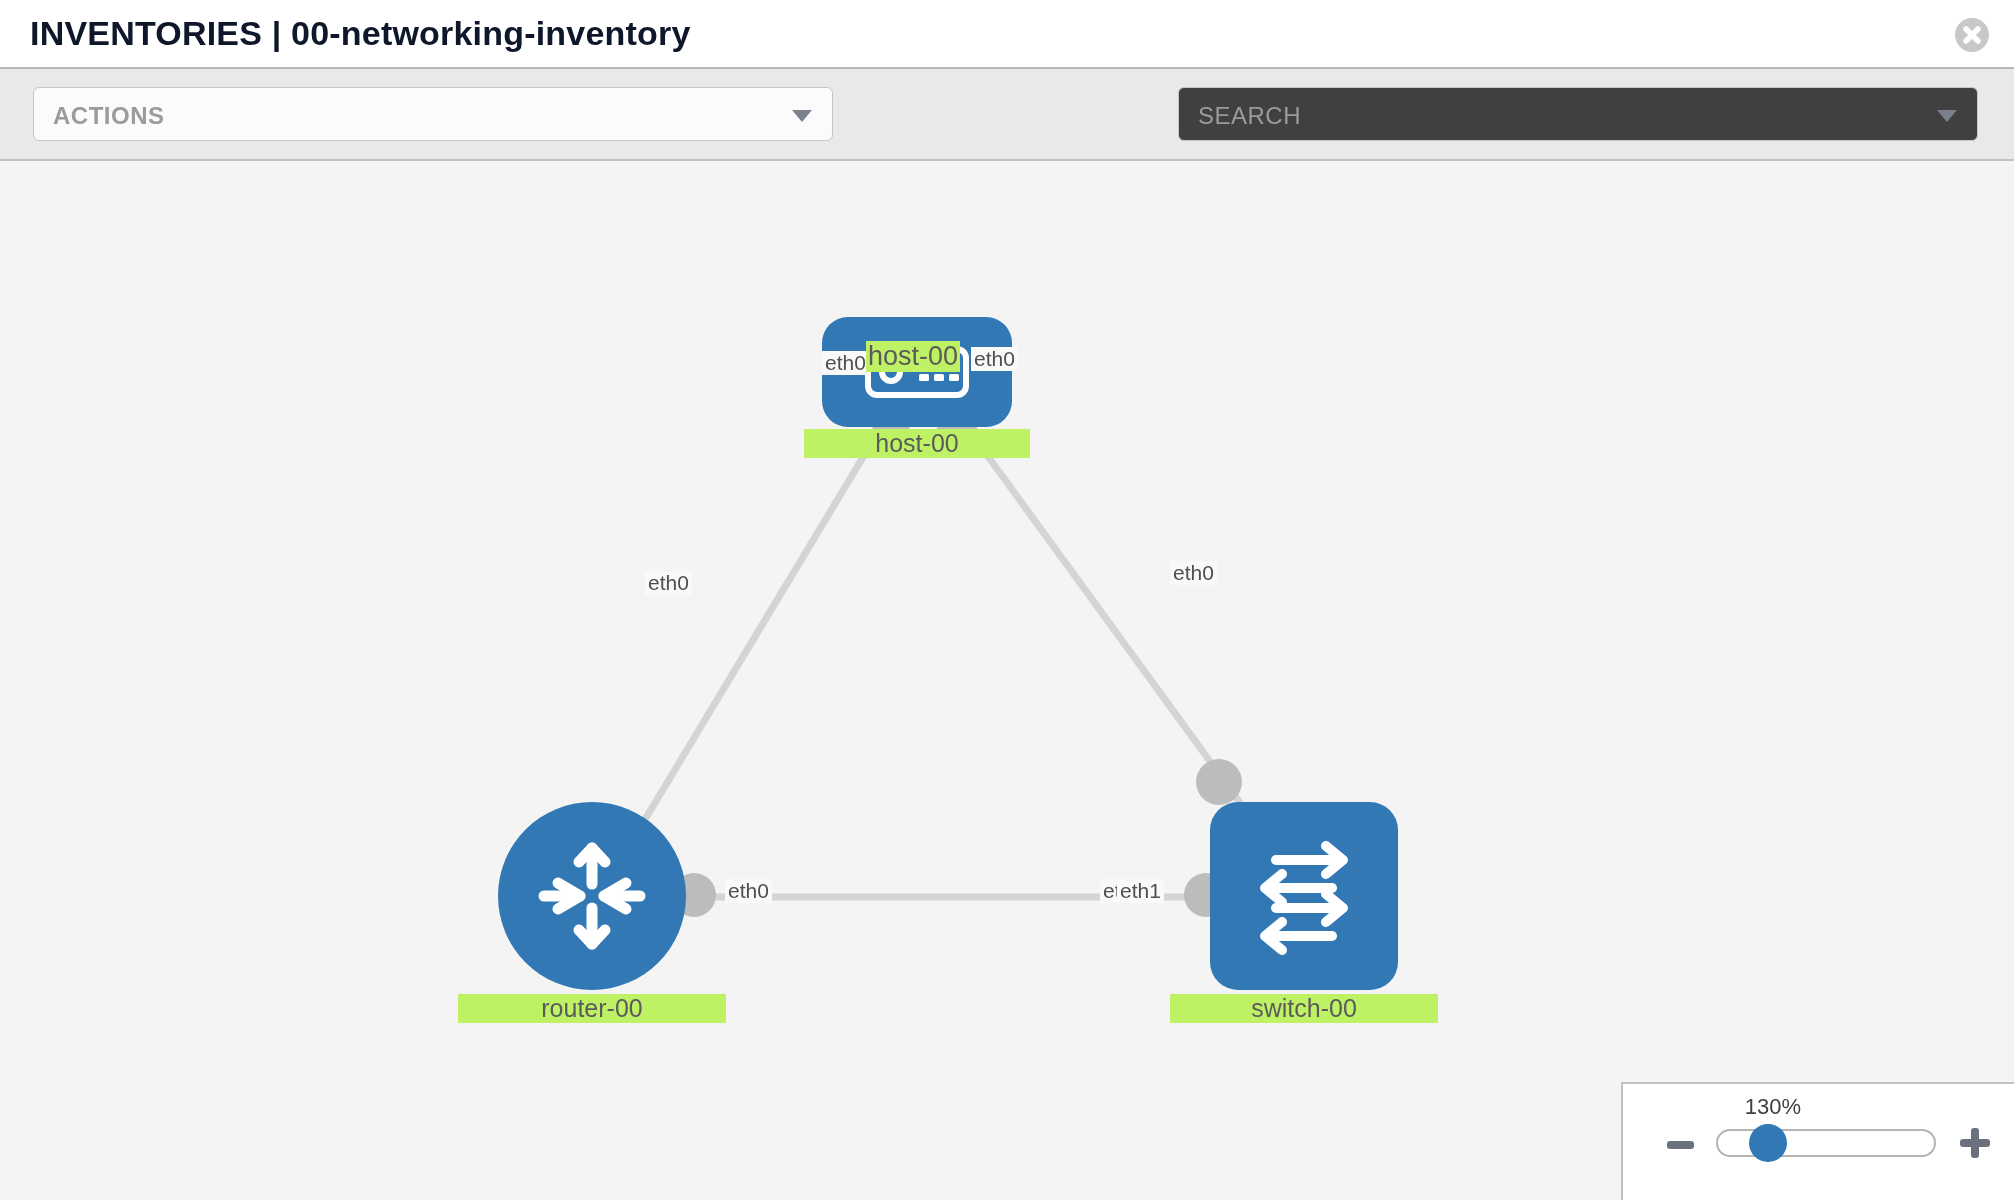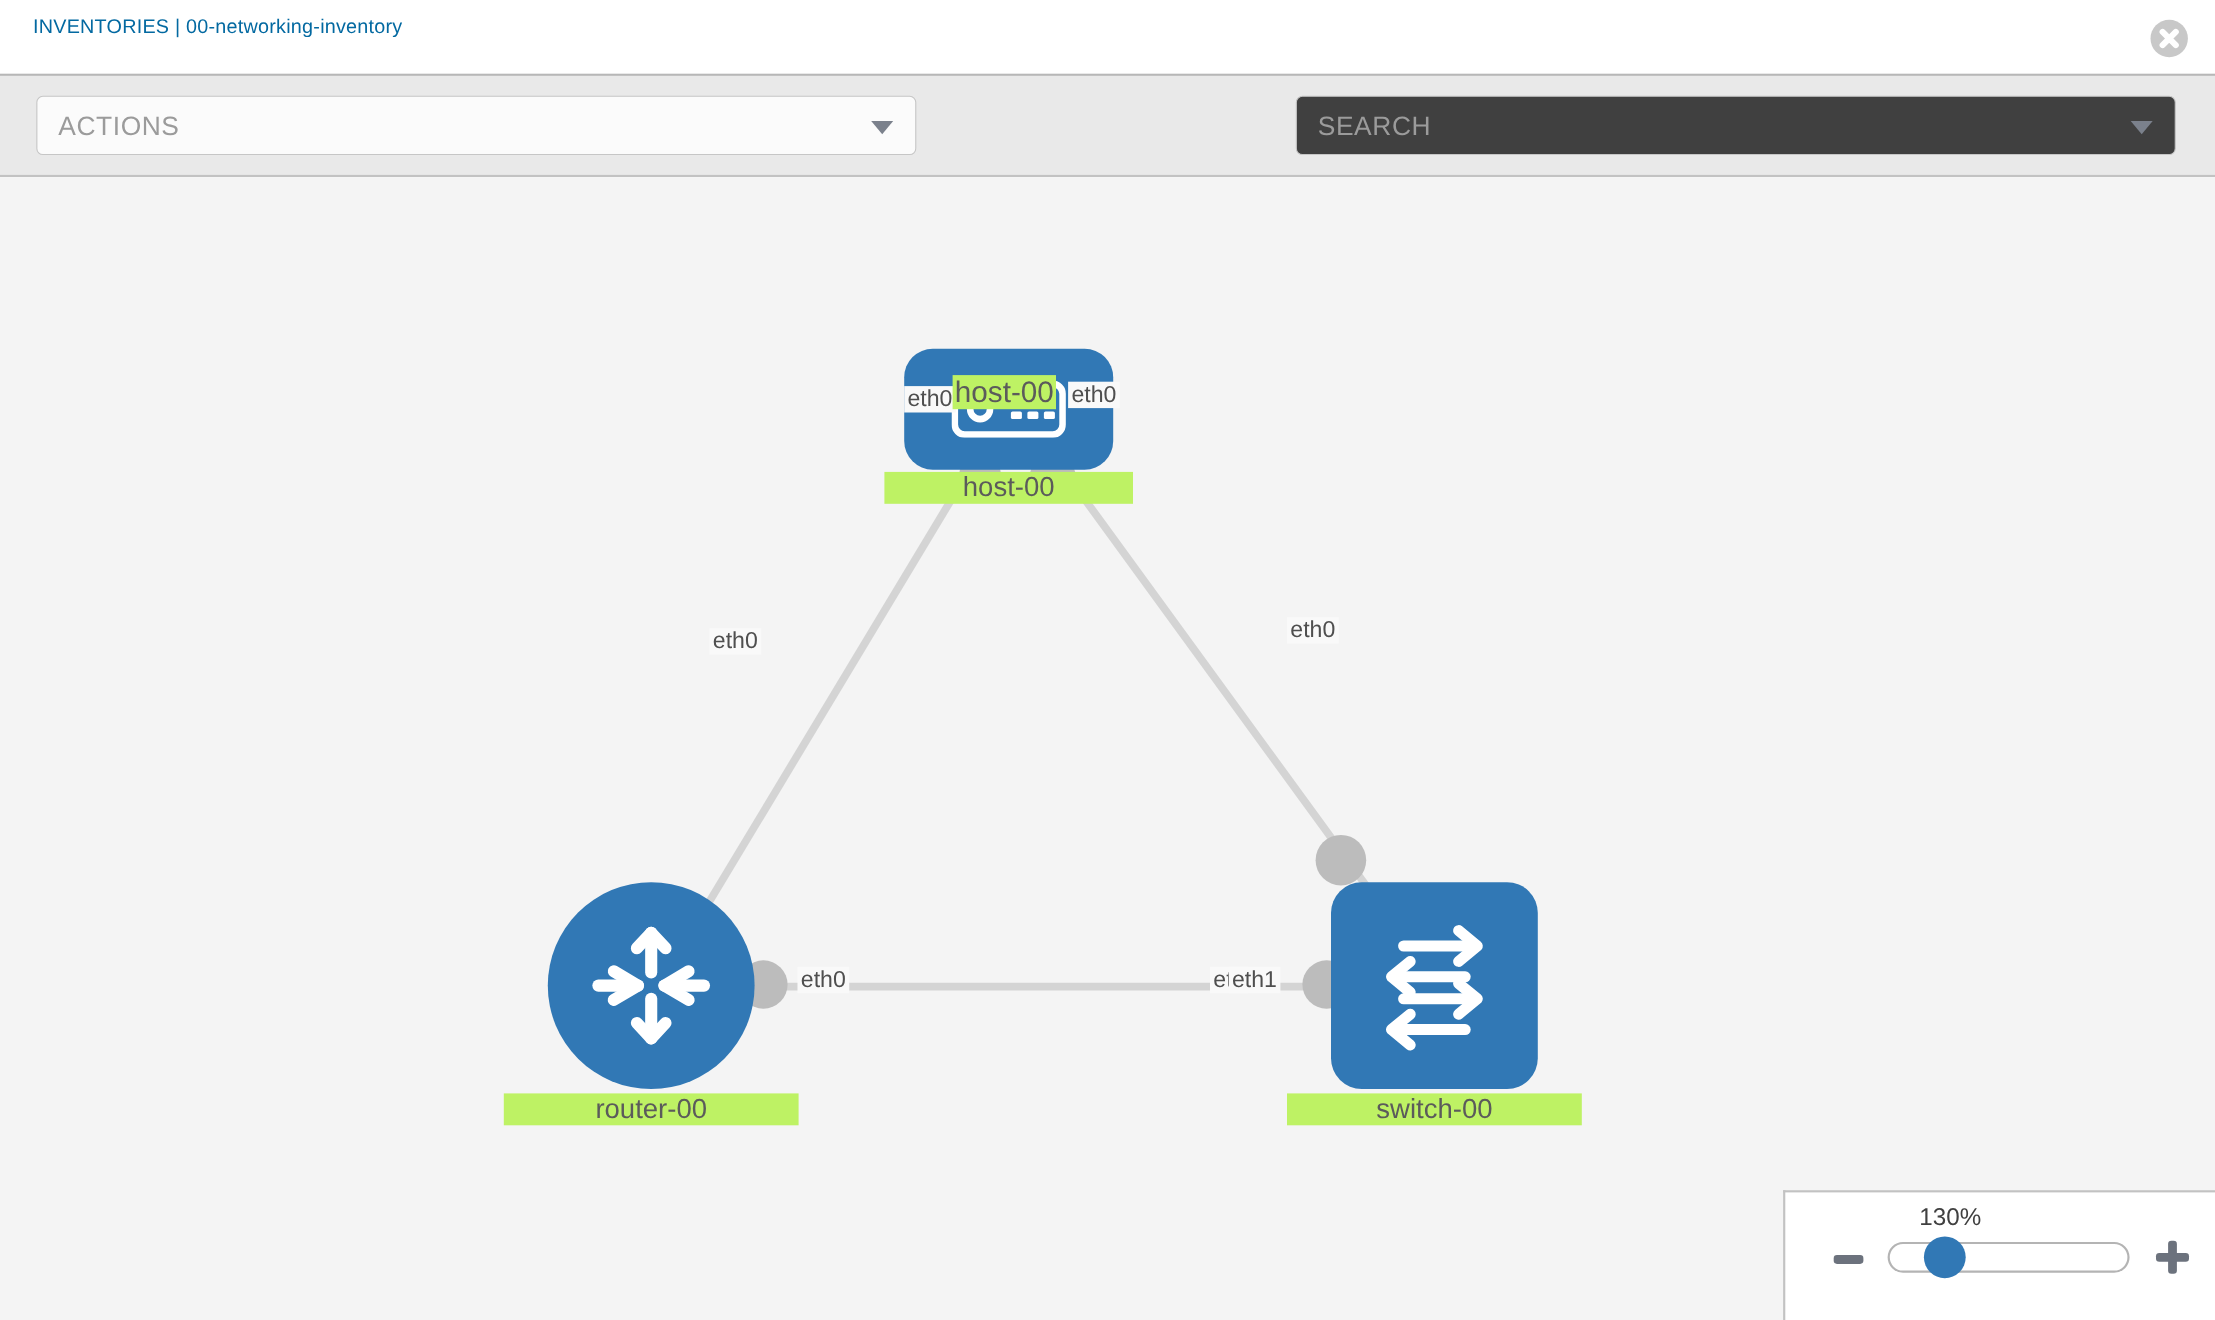--- a/index.html
+++ b/index.html
@@ -20,8 +20,8 @@
   }
   .header-title {
     position: absolute; left: 30px; top: 14px;
-    font-size: 18px; font-weight: normal;
-    color: #0369a1;
+    font-size: 34px; font-weight: bold;
+    color: #0f172a;
     letter-spacing: 0.2px;
     white-space: nowrap;
   }

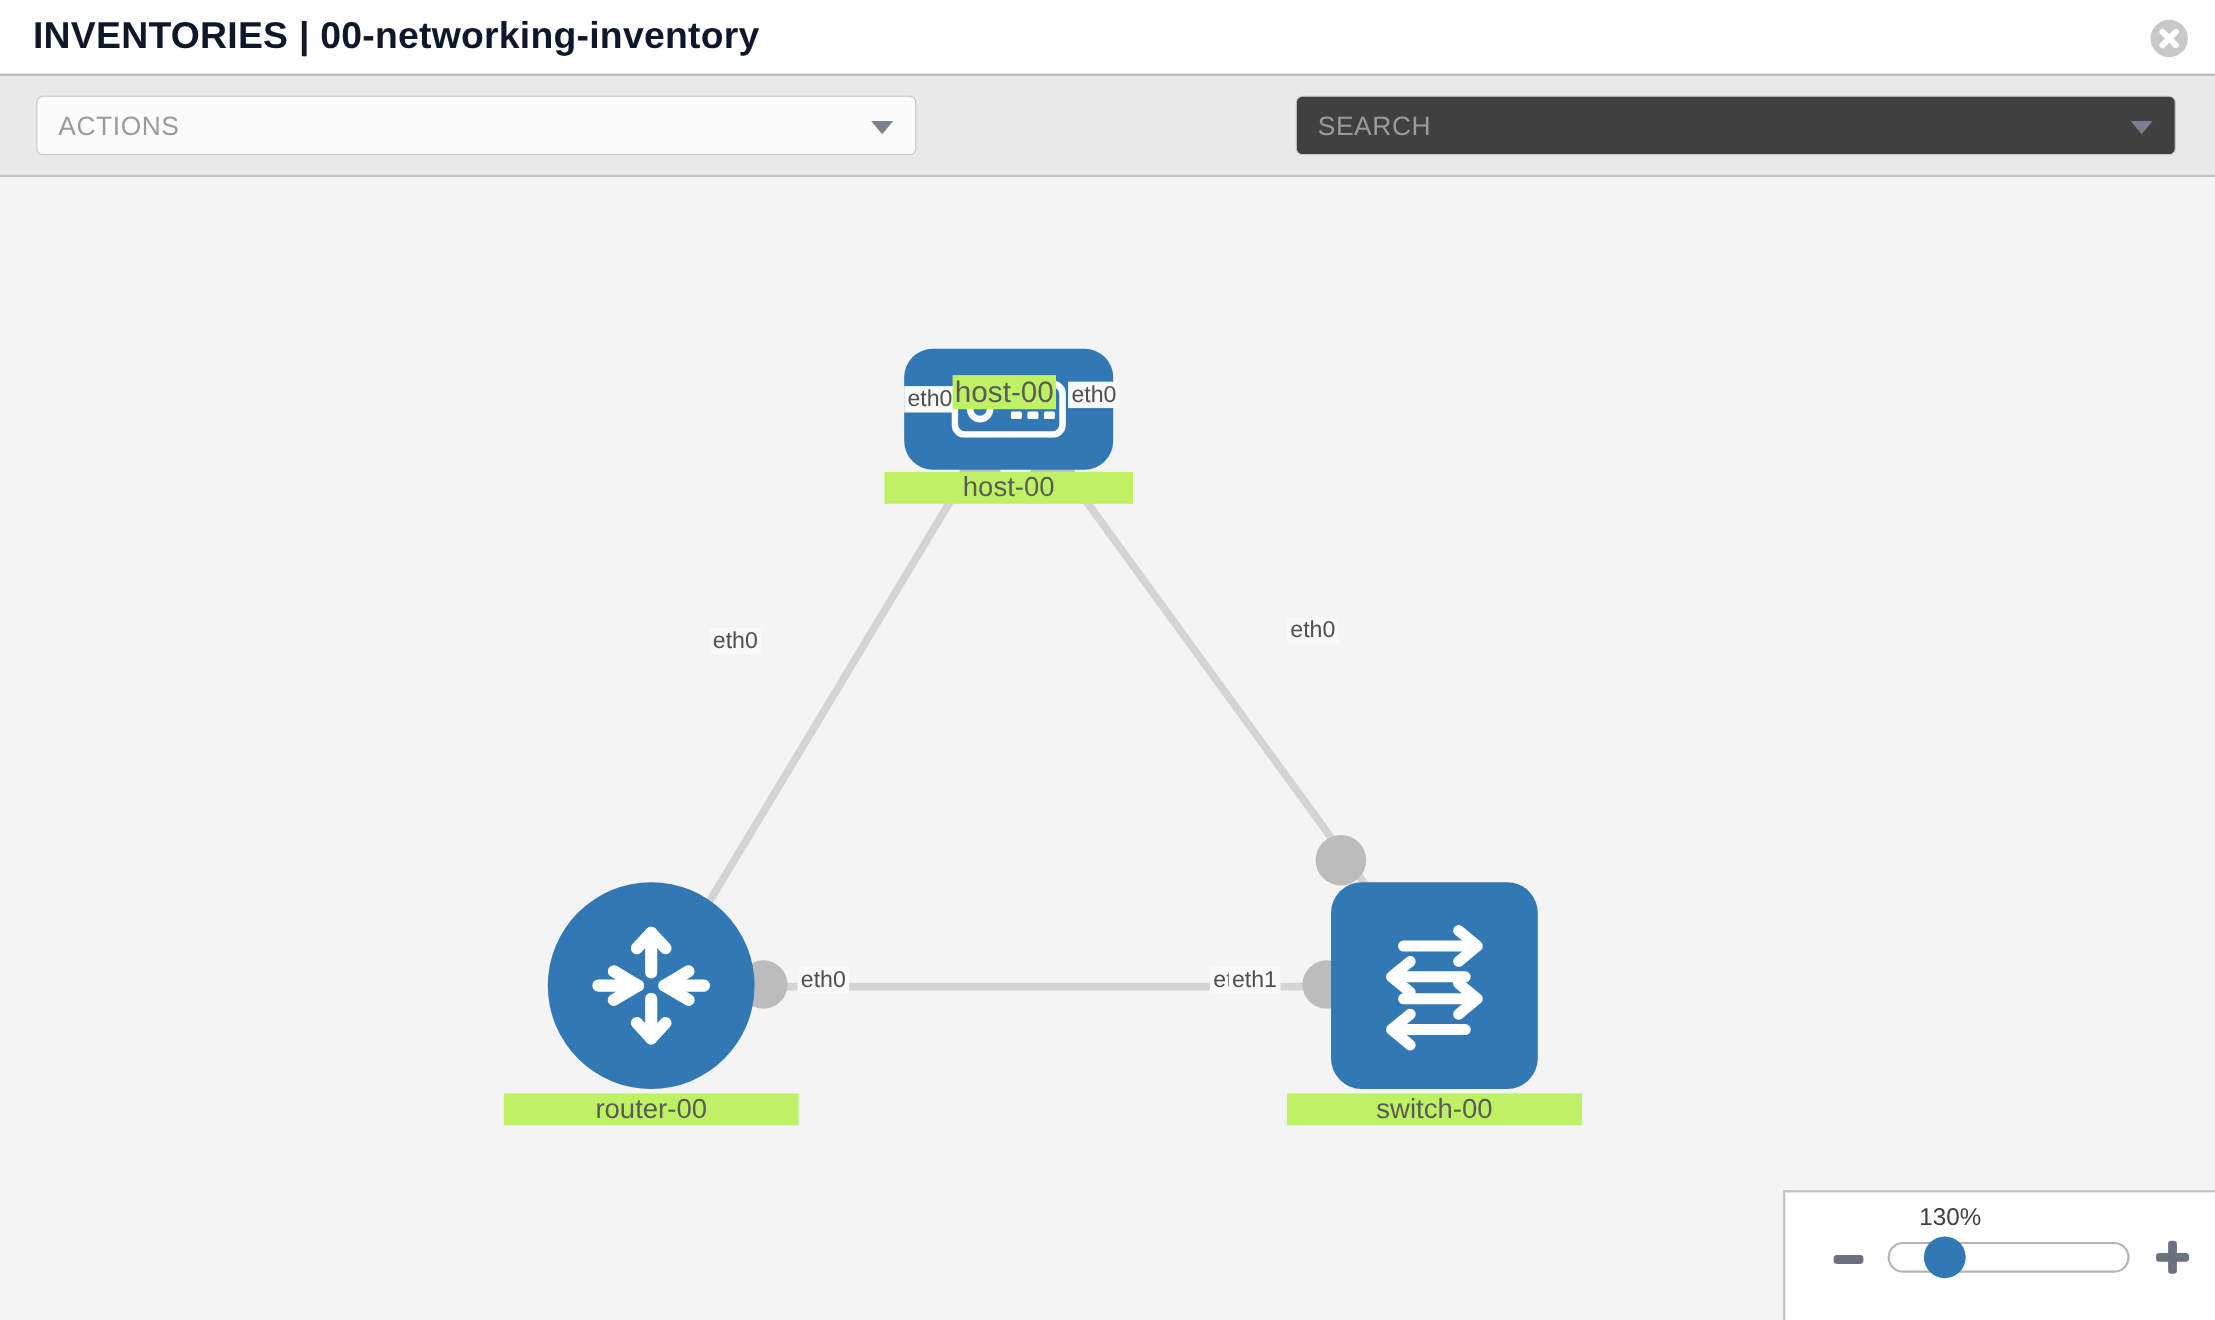--- a/index.html
+++ b/index.html
@@ -52,6 +52,7 @@
     position: absolute; left: 19px; top: 14px;
     font-size: 24px; color: #9b9b9b;
     letter-spacing: 0.5px;
+    font-weight: bold;
   }
   .caret {
     position: absolute; right: 20px; top: 22px;

